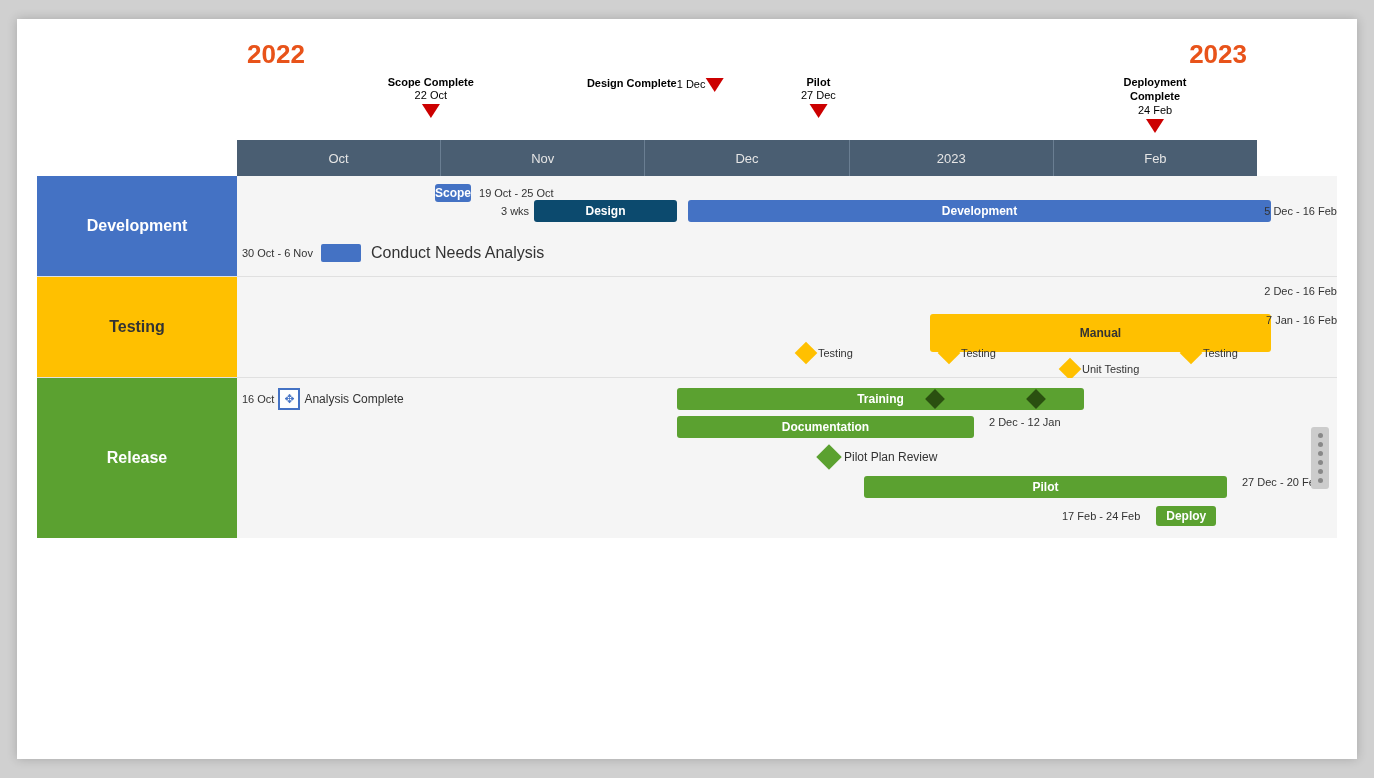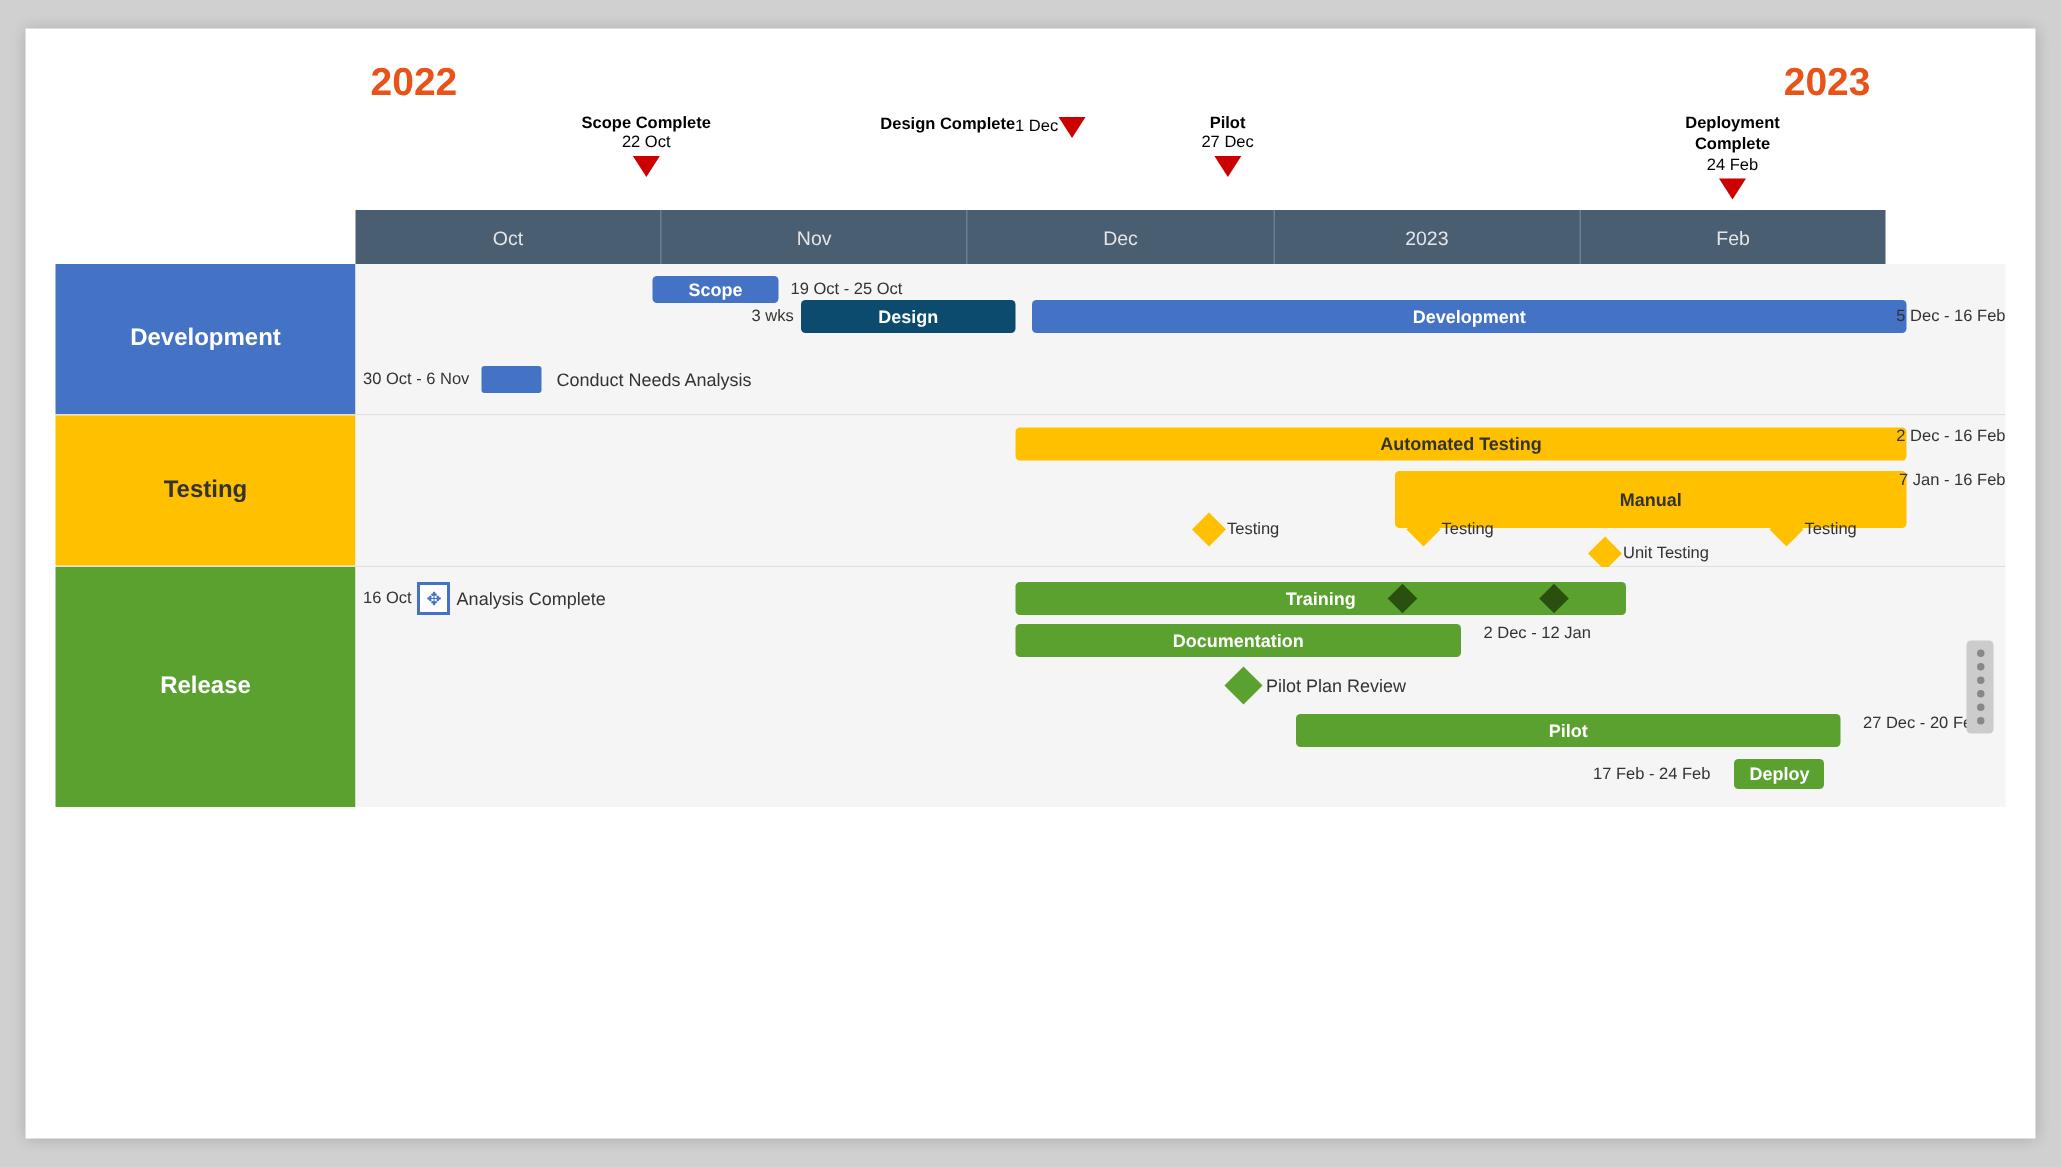--- a/index.html
+++ b/index.html
@@ -100,7 +100,7 @@
         <div style="flex:1; position:relative; background:#f5f5f5; min-height:100px;">
 
           <div style="position:absolute; top:8px; left:18%; display:flex; align-items:center; gap:8px;">
-            <span style="background:#4472c4; color:#fff; font-size:12px; font-weight:bold; padding:2px 24px; border-radius:3px;">Scope</span>
+            <span style="background:#4472c4; color:#fff; font-size:12px; font-weight:bold; padding:2px 0; border-radius:3px;">Scope</span>
             <span style="font-size:11px; color:#333;">19 Oct - 25 Oct</span>
           </div>
 

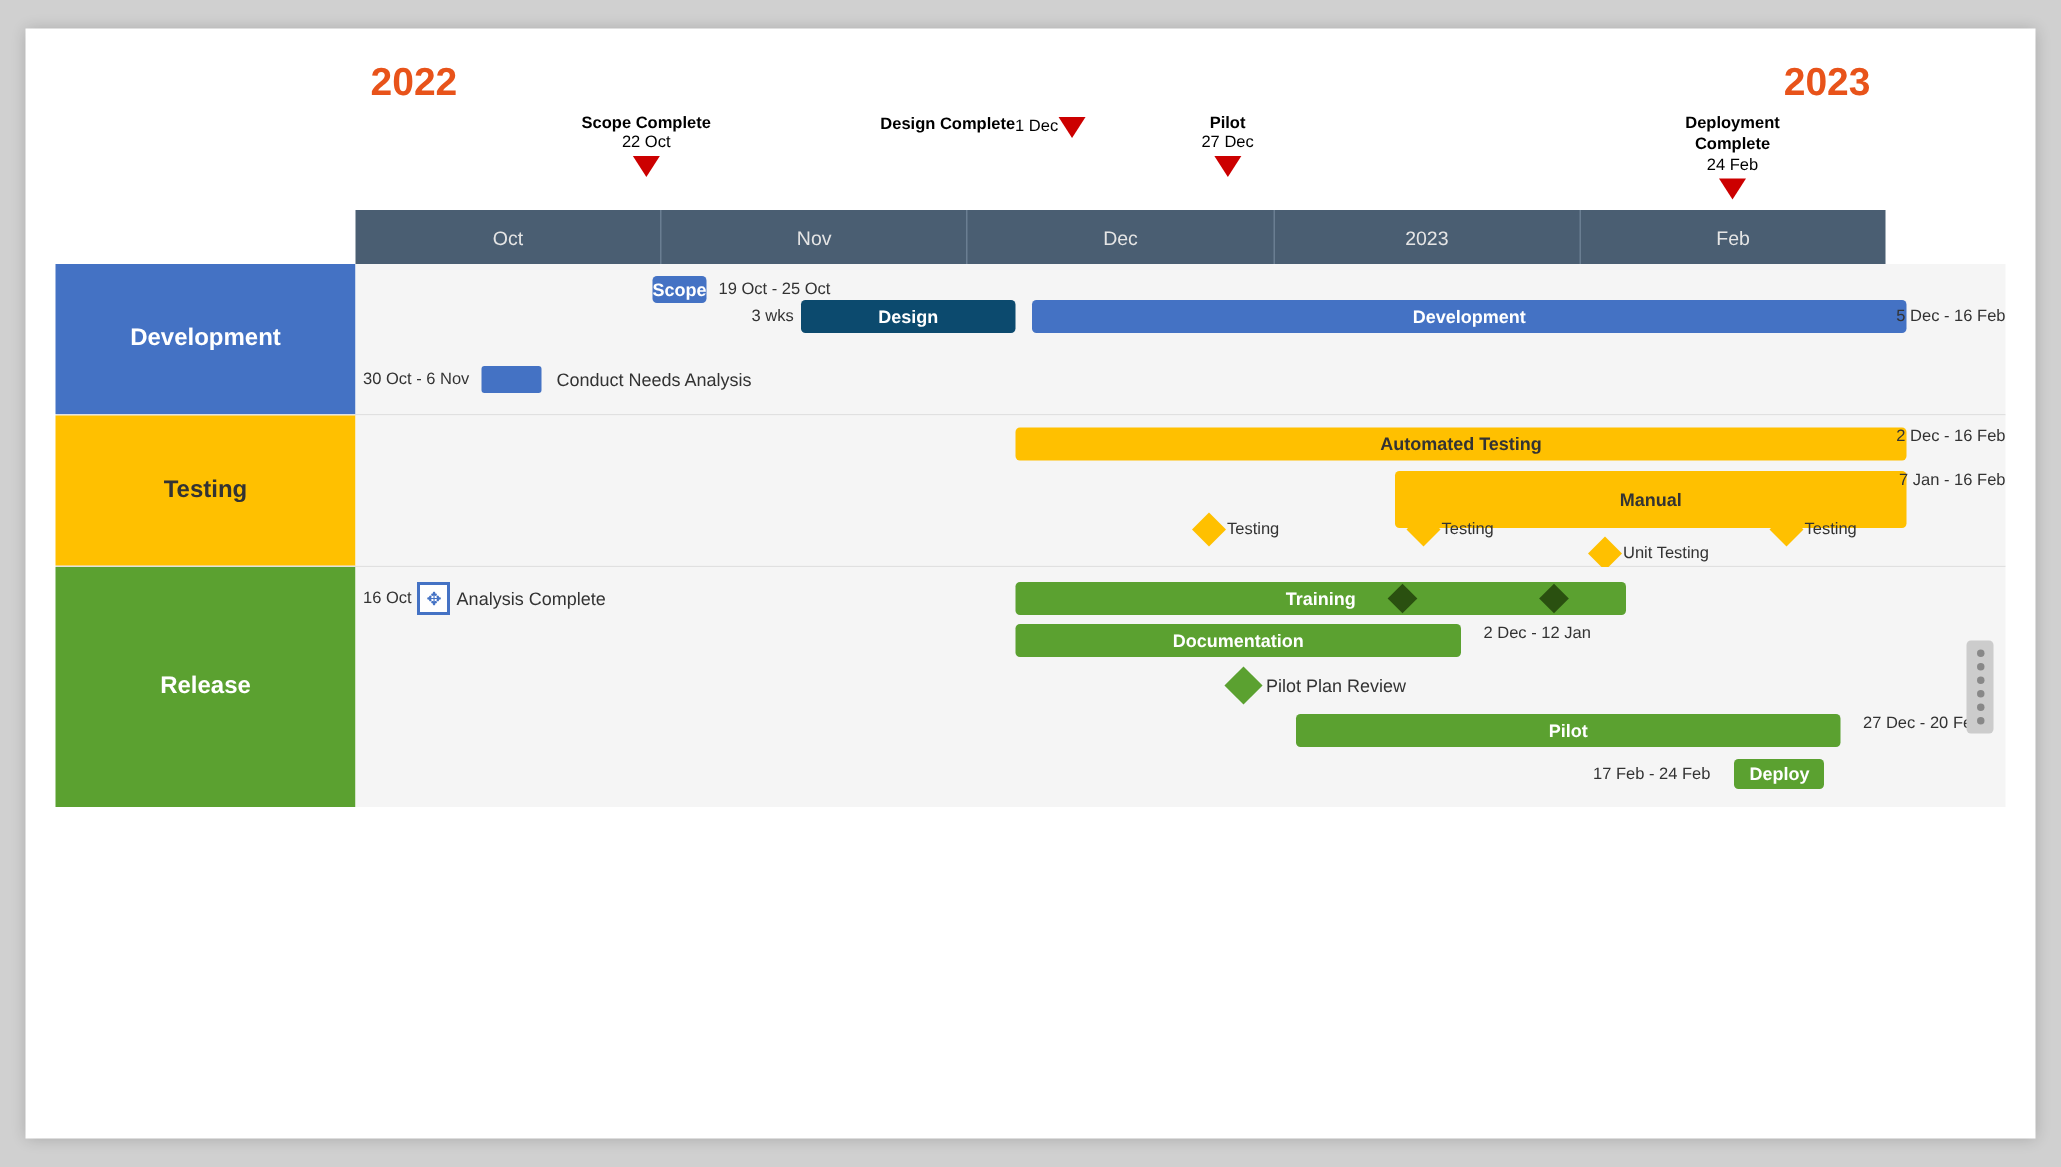--- a/index.html
+++ b/index.html
@@ -121,7 +121,7 @@
             <span style="font-size:11px; color:#333; margin-left:5px;">30 Oct - 6 Nov</span>
 
             <div style="width:40px; height:18px; background:#4472c4; border-radius:2px; margin-left:2px;"></div>
-            <span style="font-size:12px; color:#333; margin-left:4px;">Conduct Needs Analysis</span>
+            <span style="font-size:16px; color:#333; margin-left:4px;">Conduct Needs Analysis</span>
           </div>
 
         </div>

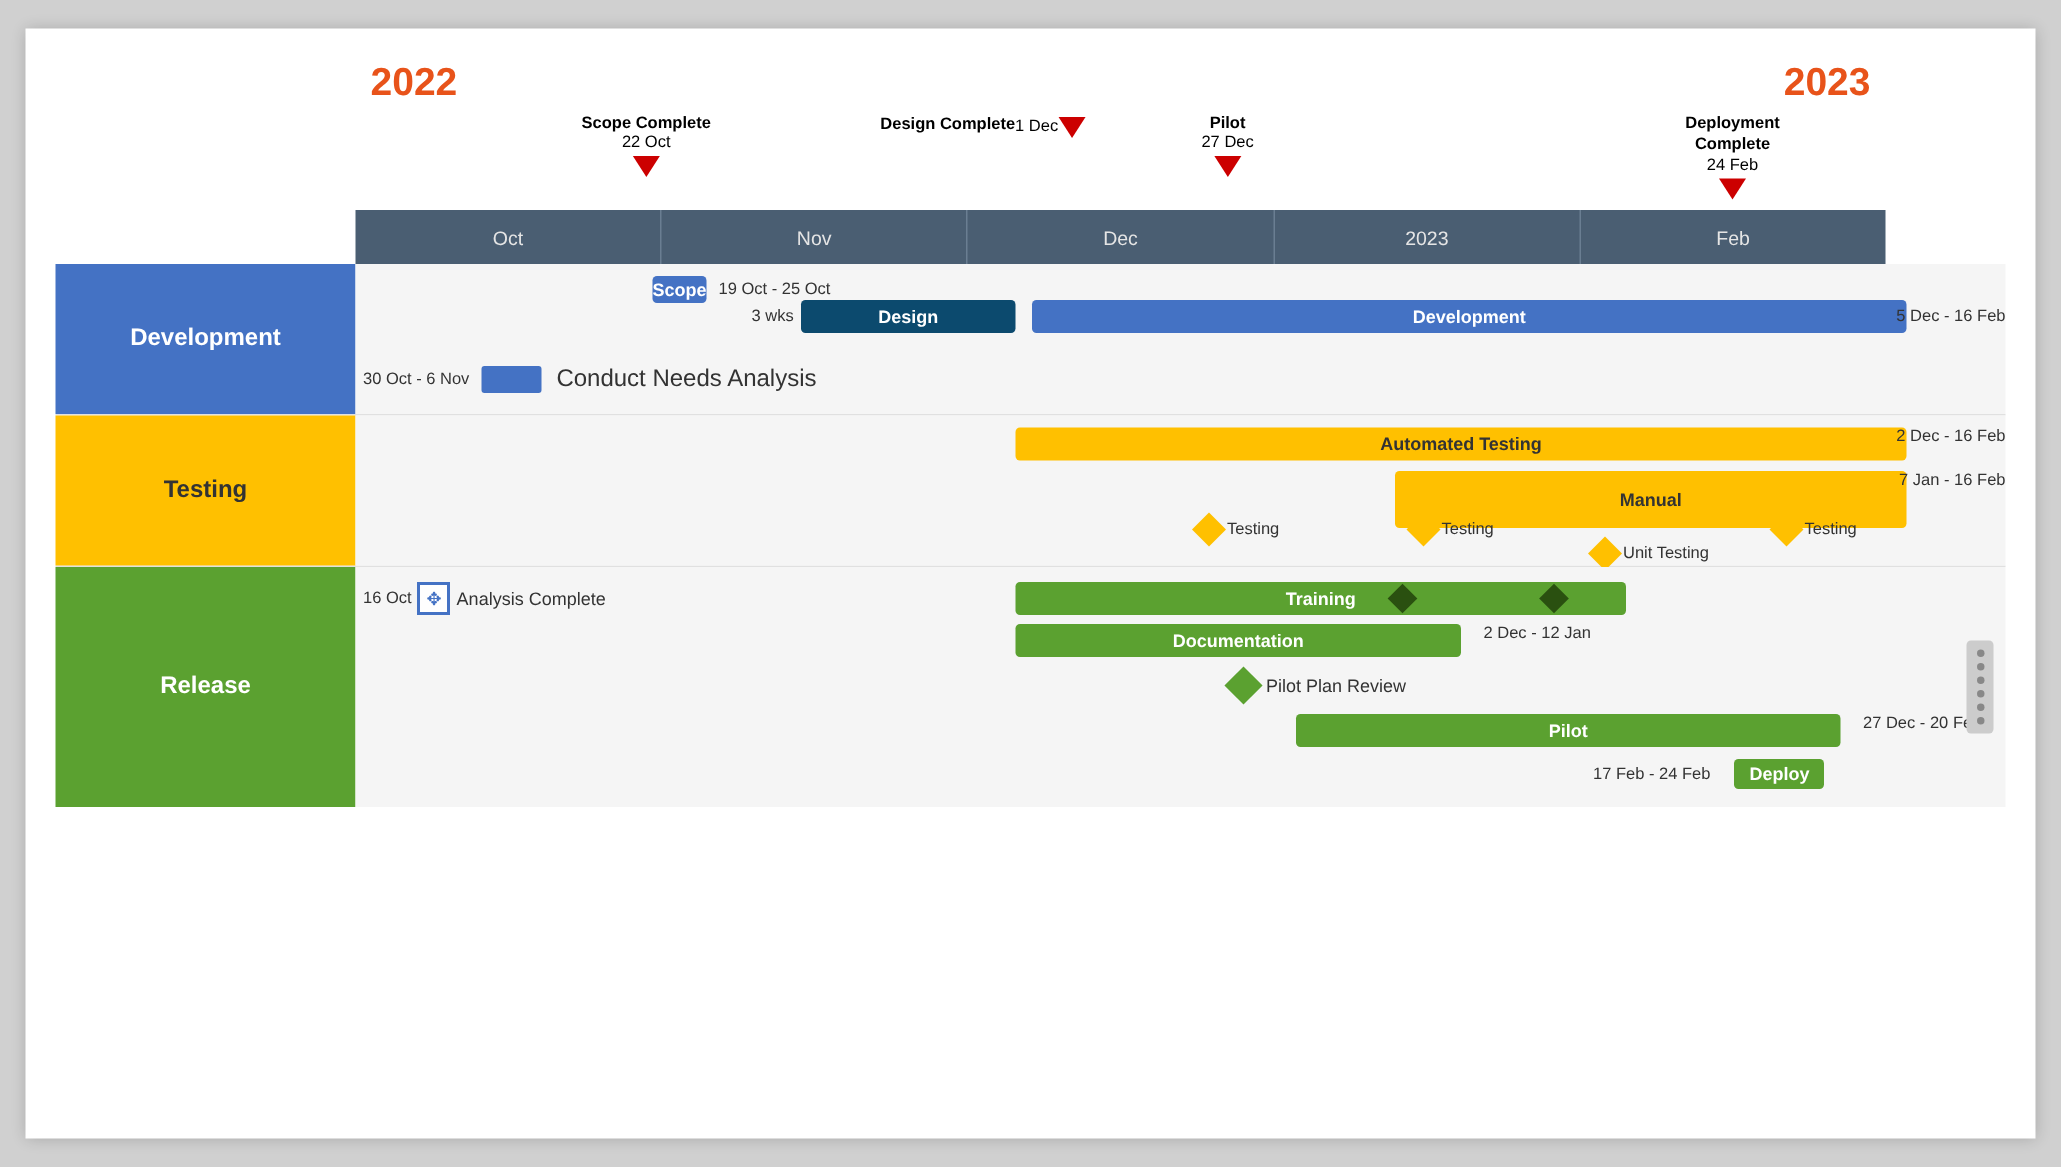--- a/index.html
+++ b/index.html
@@ -132,8 +132,6 @@
                     background:#ffc000; color:#333; font-size:16px; font-weight:bold;">Testing</div>
         <div style="flex:1; position:relative; background:#f5f5f5; min-height:100px;">
 
-          <div style="position:absolute; top:8px; left:40%; width:54%; height:22px; background:#ffc000; border-radius:3px;
-                      display:flex; align-items:center; justify-content:center; font-size:12px; font-weight:bold; color:#333;">Automated Testing</div>
           <div style="position:absolute; top:8px; right:0; font-size:11px; color:#333;">2 Dec - 16 Feb</div>
 
           <div style="position:absolute; top:37px; left:63%; width:31%; height:38px; background:#ffc000; border-radius:3px;

